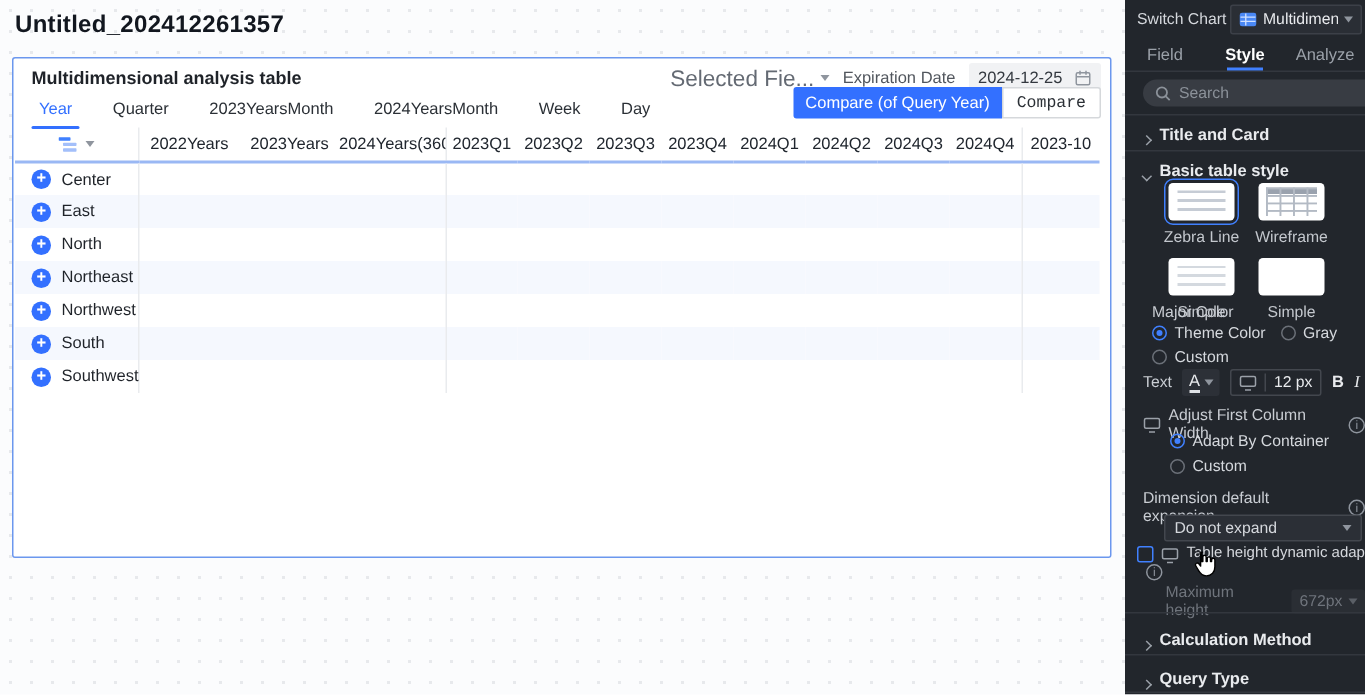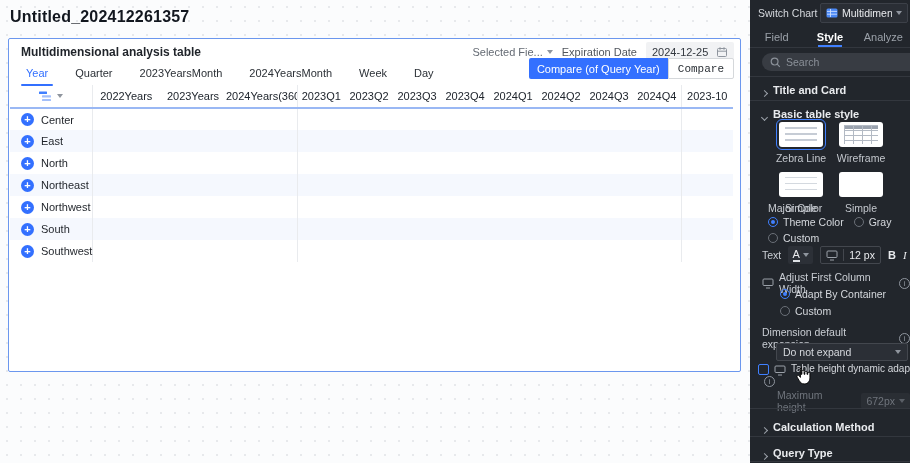--- a/index.html
+++ b/index.html
@@ -21,7 +21,7 @@
   .card-header{position:absolute;left:12px;right:6px;top:4px;height:18px;display:flex;align-items:center;}
   .card-title{font-size:12px;font-weight:700;color:#1f2329;}
   .header-controls{margin-left:auto;display:flex;align-items:center;gap:9px;}
-  .selected-field{display:flex;align-items:center;gap:4px;font-size:11px;color:#646a73;cursor:default;margin-left:28px;}
+  .selected-field{display:flex;align-items:center;gap:4px;font-size:15px;color:#646a73;cursor:default;margin-left:28px;}
   .exp-label{font-size:11px;color:#51565d;}
   .date-input{width:88px;height:20px;background:#f1f2f4;border-radius:2px;display:flex;align-items:center;justify-content:space-between;padding:0 6px;}
   .date-input input{border:none;background:transparent;font-size:11px;color:#33383f;width:64px;font-family:"Liberation Sans",sans-serif;outline:none;}

